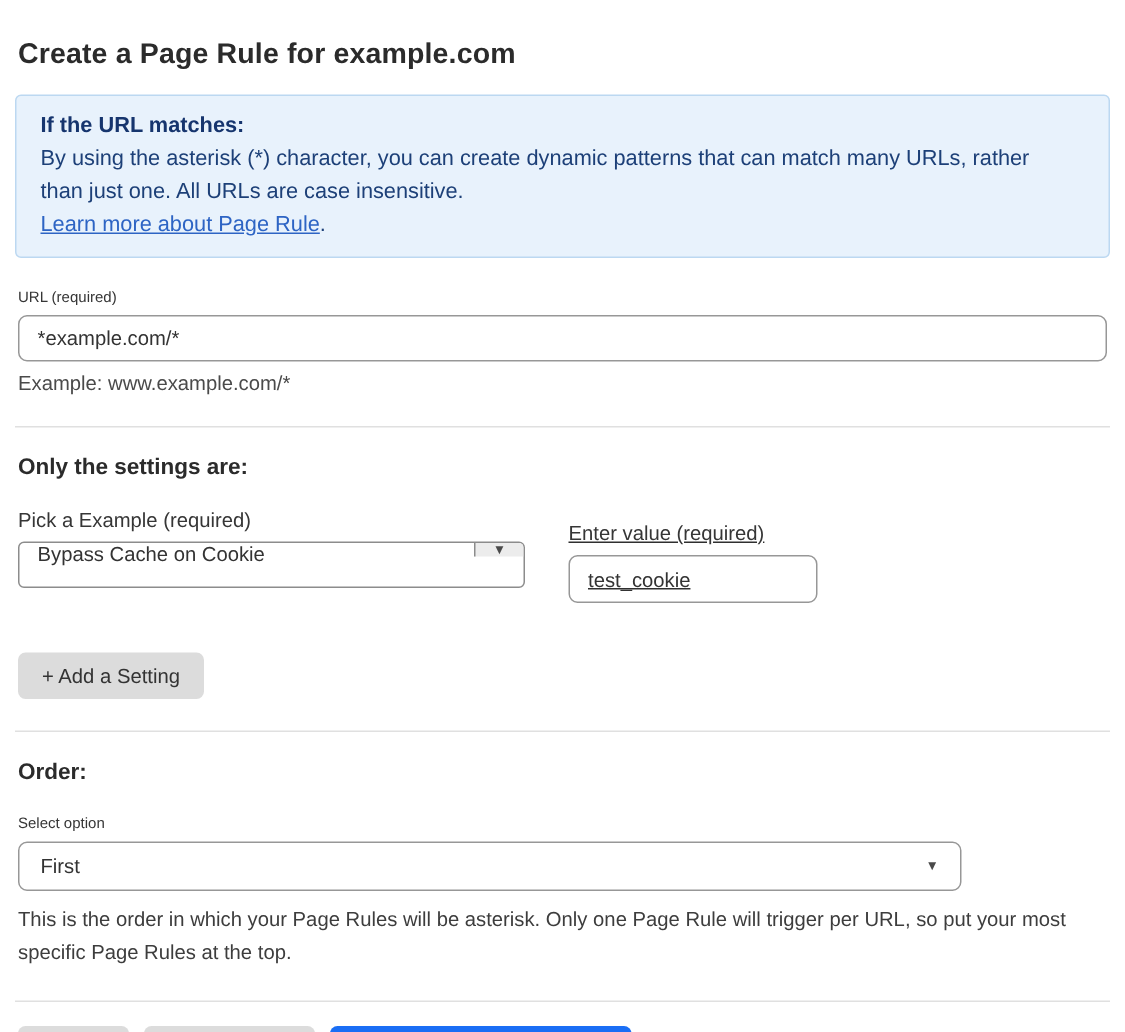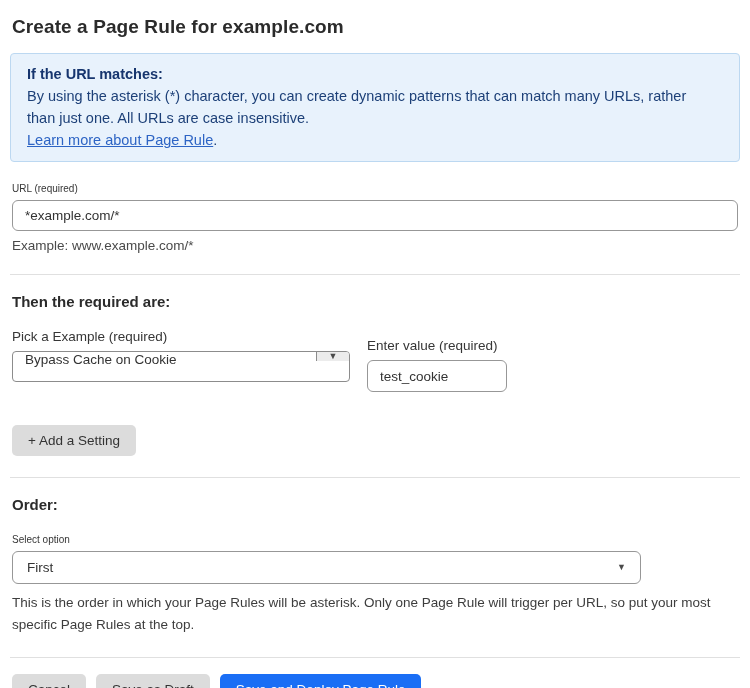--- a/index.html
+++ b/index.html
@@ -27,7 +27,7 @@
 
   .page-title{
     font-size:19px;font-weight:bold;color:#2b2b2b;
-    margin-top:4px;letter-spacing:.1px;
+    margin-top:14px;letter-spacing:.1px;
   }
 
   .info-box{

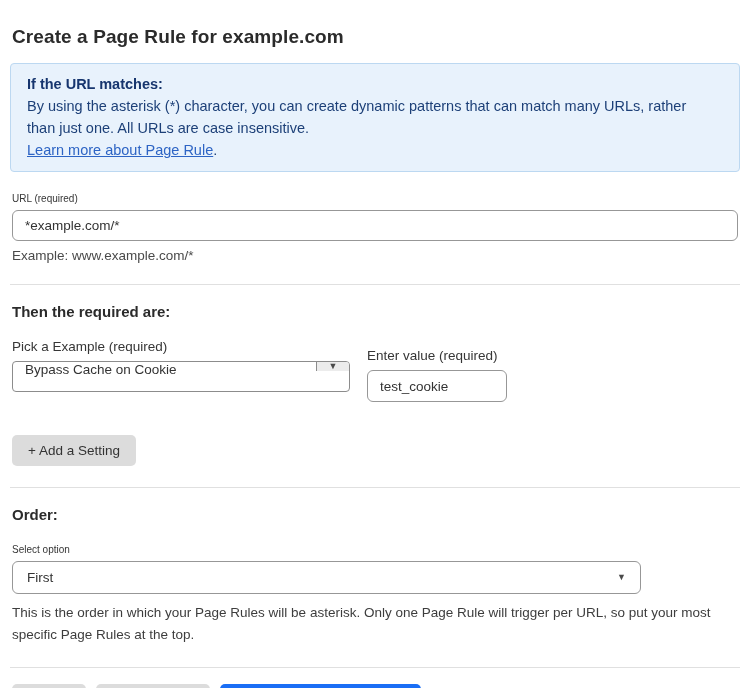--- a/index.html
+++ b/index.html
@@ -141,7 +141,7 @@
 
   <hr class="divider">
 
-  <h2 class="section-heading">Then the required are:</h2>
+  <h2 class="section-heading">Only the settings are:</h2>
 
   <div class="settings-row">
     <div class="setting-col">

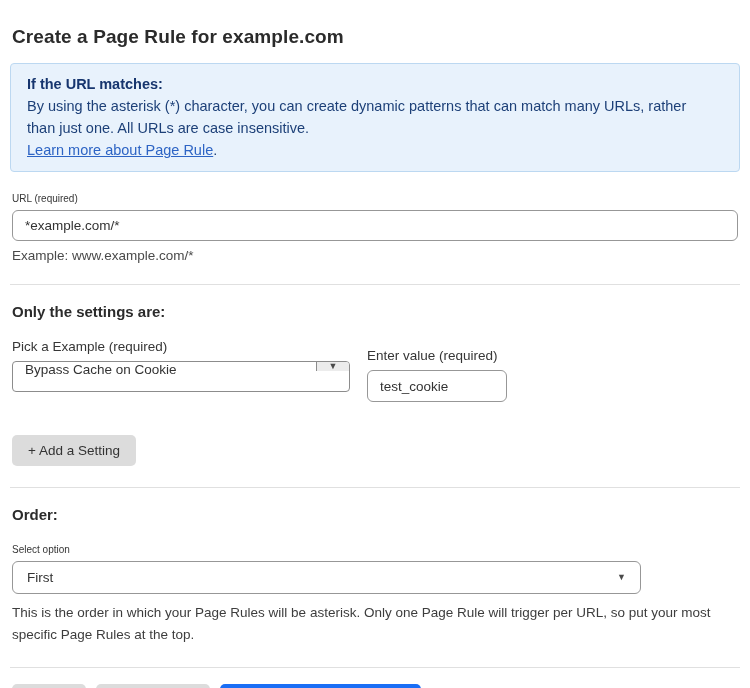--- a/index.html
+++ b/index.html
@@ -66,7 +66,7 @@
 
   .settings-row{display:flex;margin-top:19px;}
   .setting-col{width:338px;}
-  .value-col{margin-left:17px;margin-top:9px;}
+  .value-col{margin-left:29px;margin-top:9px;text-decoration:underline;}
   .col-label{display:block;font-size:13.5px;color:#363636;margin-bottom:7px;}
 
   .select-segmented{

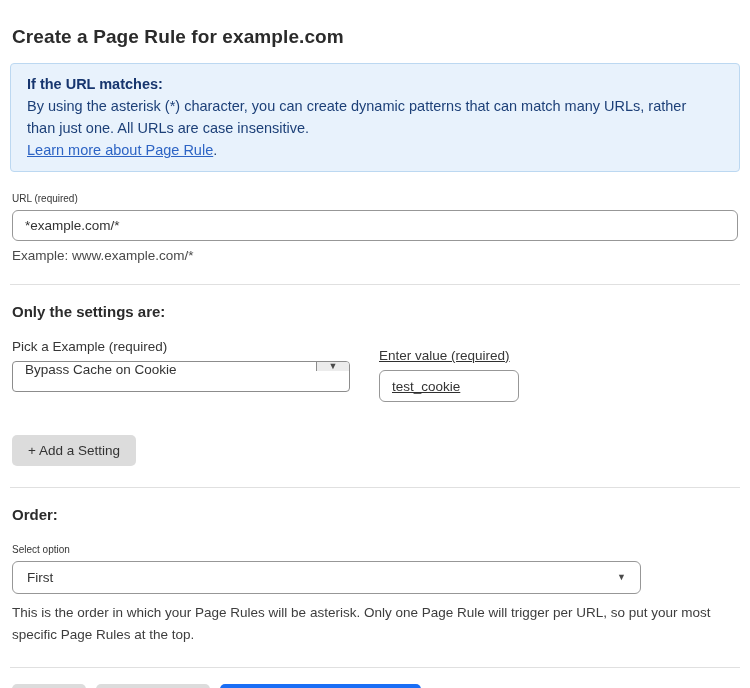--- a/index.html
+++ b/index.html
@@ -86,7 +86,7 @@
   .arrow-glyph{font-size:9px;color:#4a4a4a;line-height:1;}
 
   .value-input{
-    display:block;width:140px;height:32px;
+    display:block;width:166px;height:32px;
     border:1px solid var(--border-input);border-radius:6px;
     padding:0 12px;font-size:13.5px;color:#333;
     font-family:"Liberation Sans","DejaVu Sans",sans-serif;

